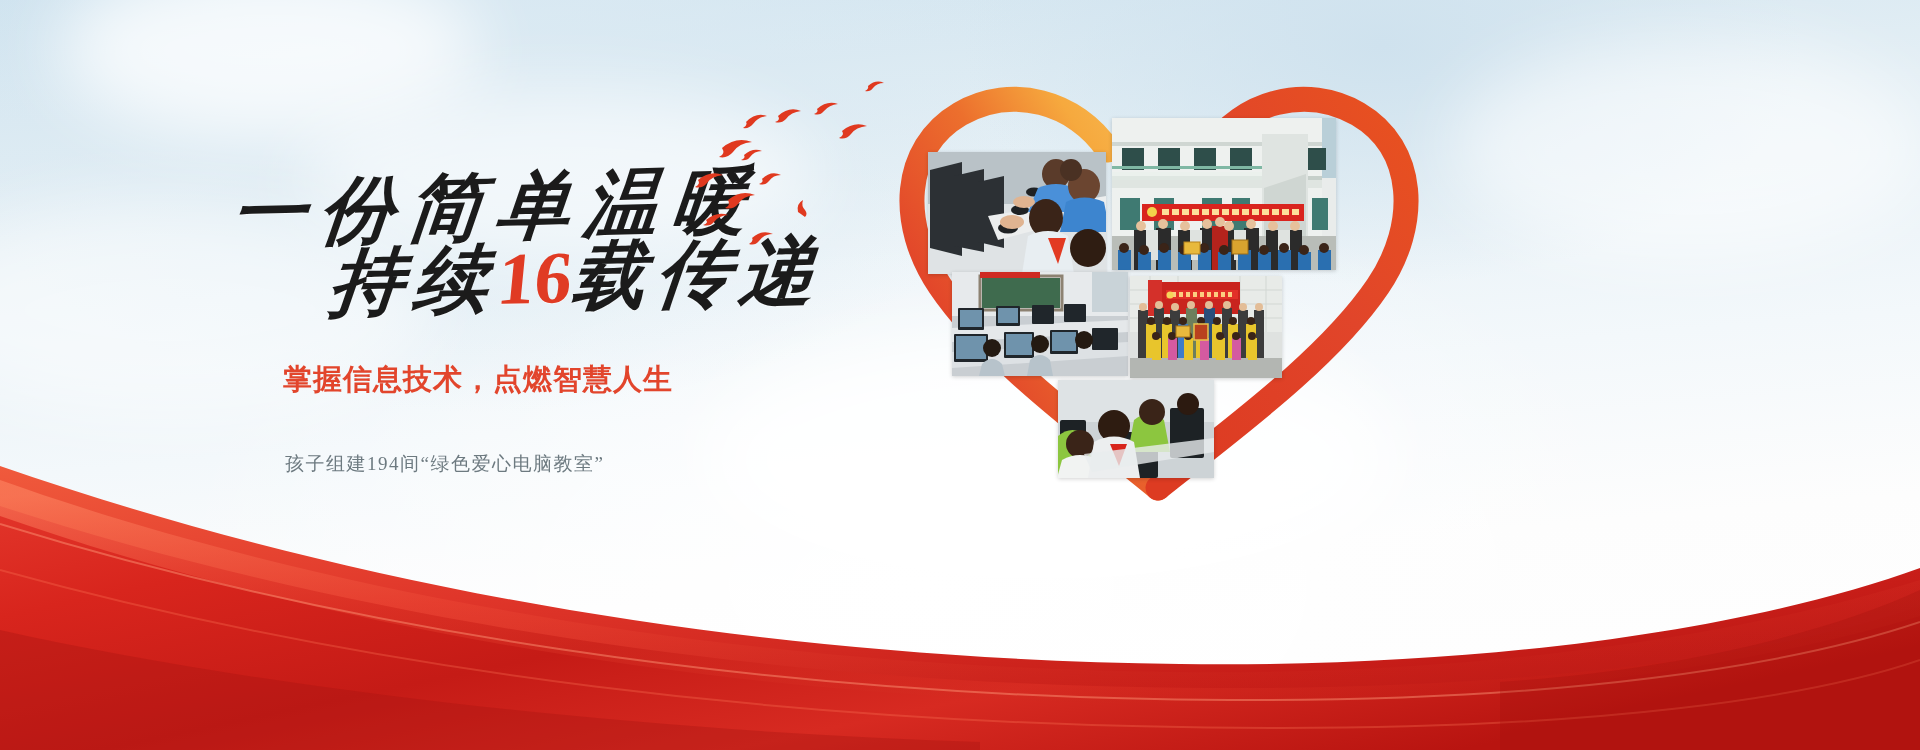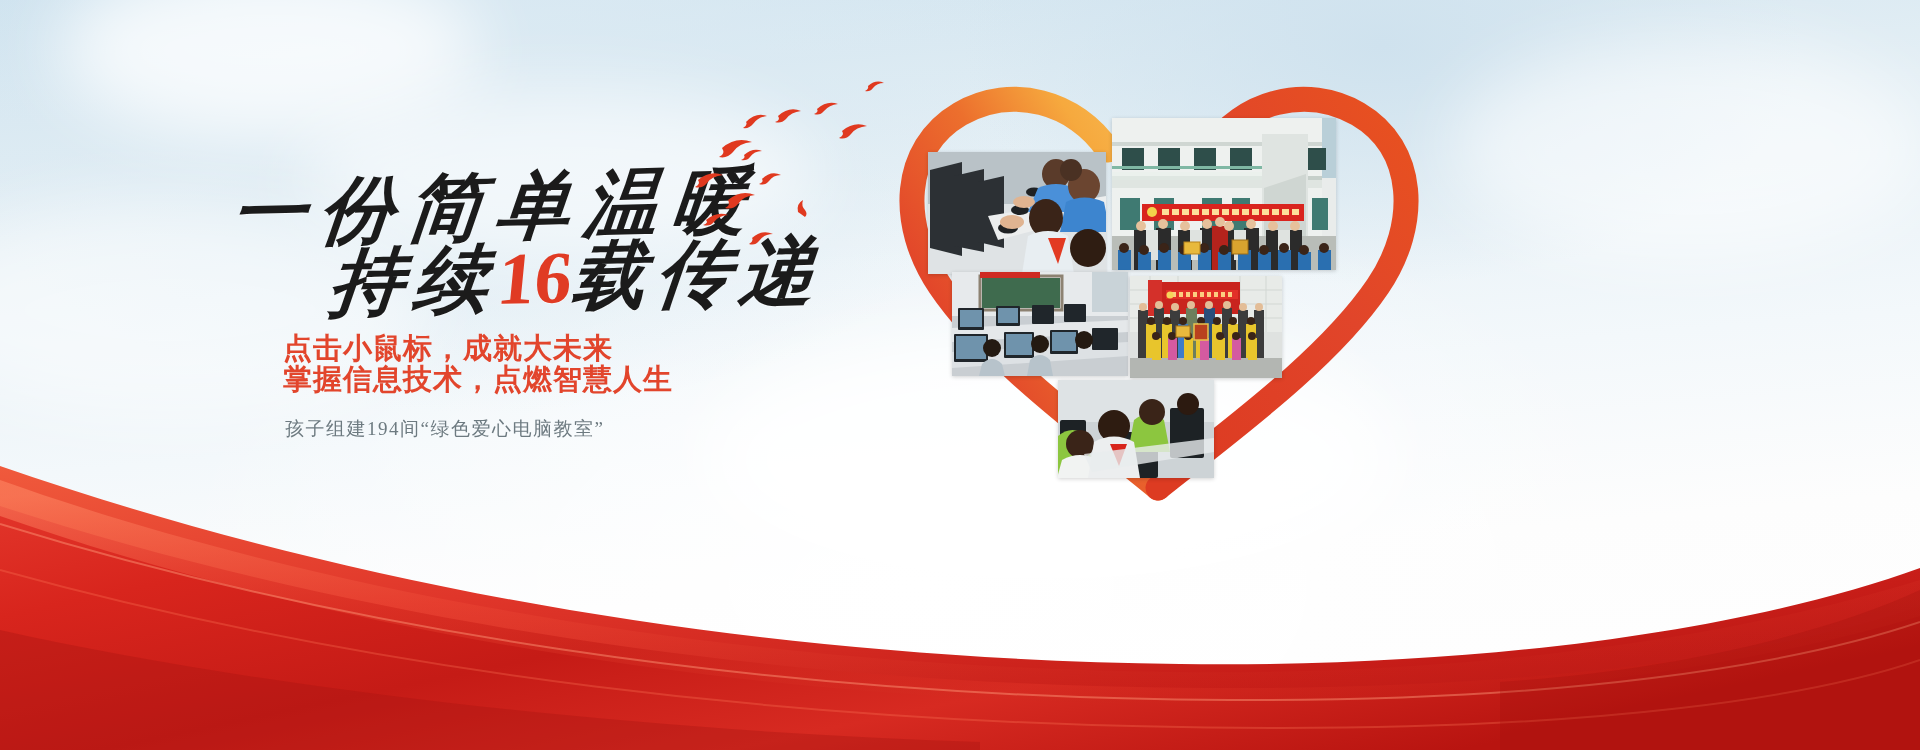--- a/index.html
+++ b/index.html
@@ -88,7 +88,6 @@
 
     <div class="headline hl2"><span>持续</span><span class="num">16</span><span>载传递</span></div>
 
-    <div class="sub sub1">点击小鼠标，成就大未来</div>
     <div class="sub sub2">掌握信息技术，点燃智慧人生</div>
 
     <div class="para para2">孩子组建194间“绿色爱心电脑教室”</div>

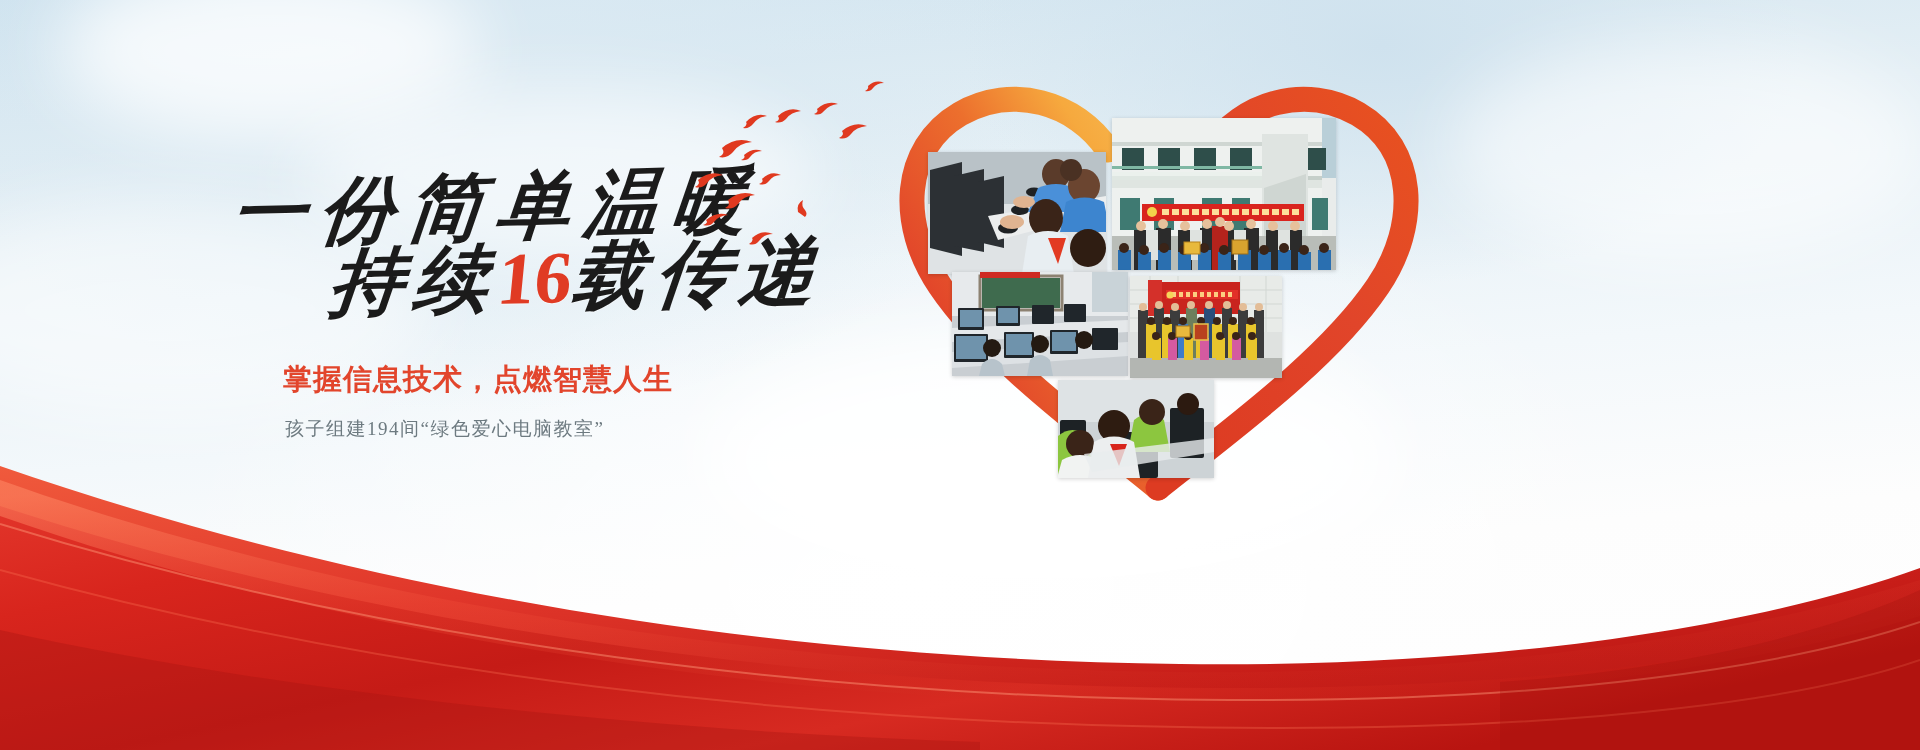--- a/index.html
+++ b/index.html
@@ -41,7 +41,7 @@
           letter-spacing:1.5px; white-space:nowrap;
           font-family:"Liberation Serif","DejaVu Serif",serif; }
   .para1 { top:408px; }
-  .para2 { top:416px; }
+  .para2 { top:451px; }
 
   
   #birds { position:absolute; left:700px; top:60px; width:240px; height:230px; }

